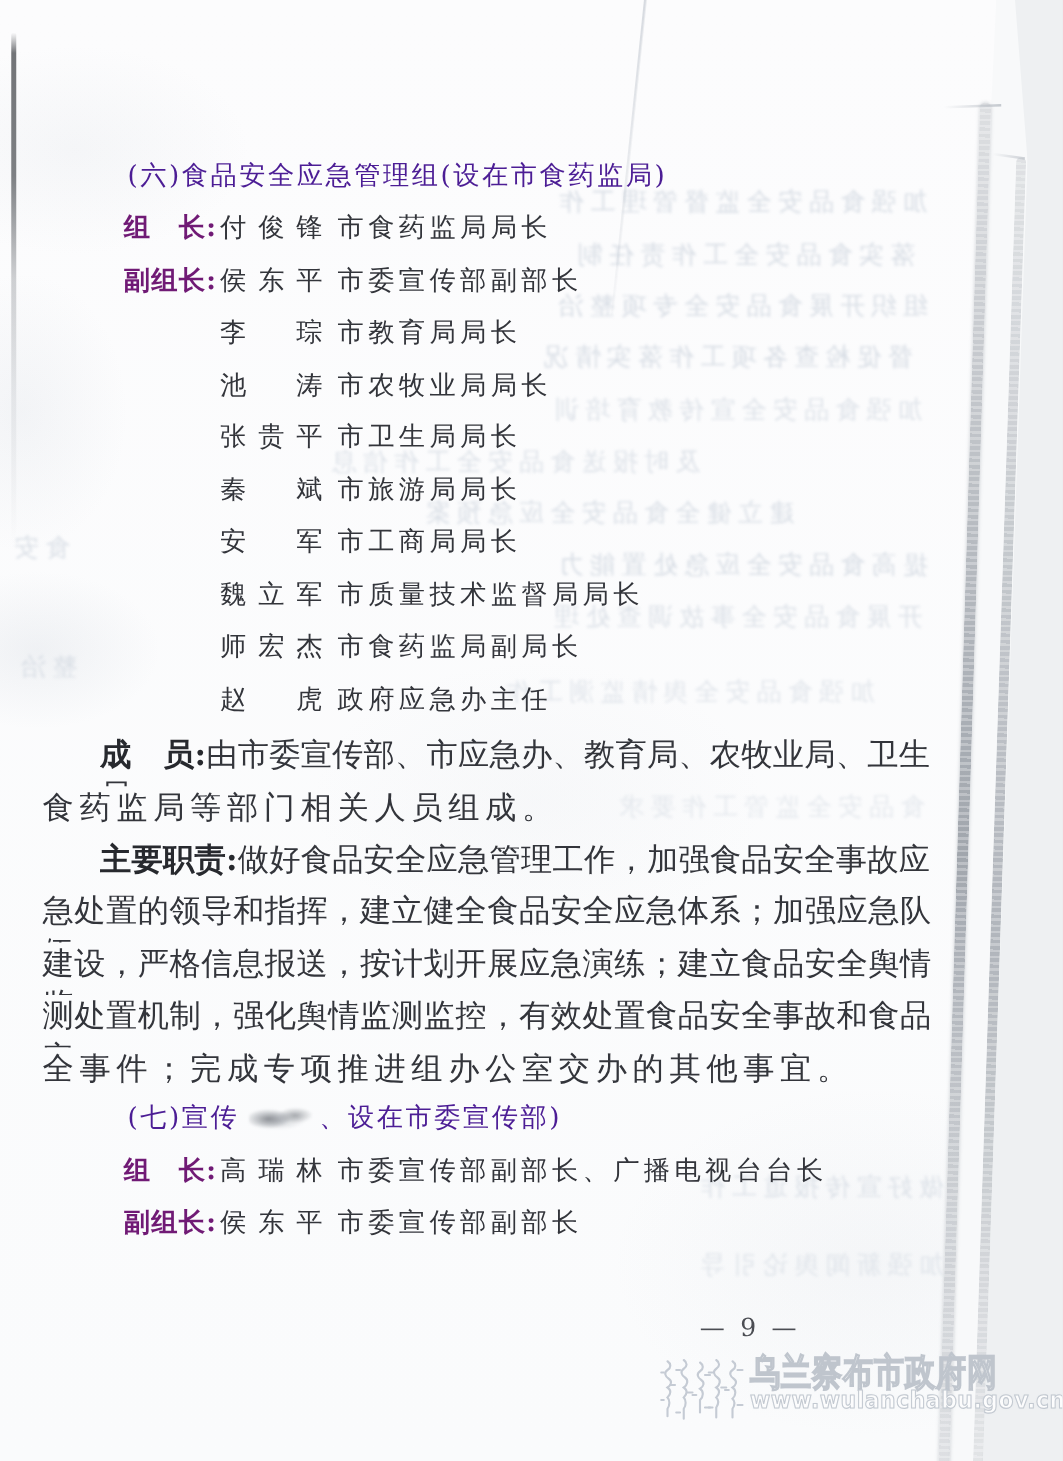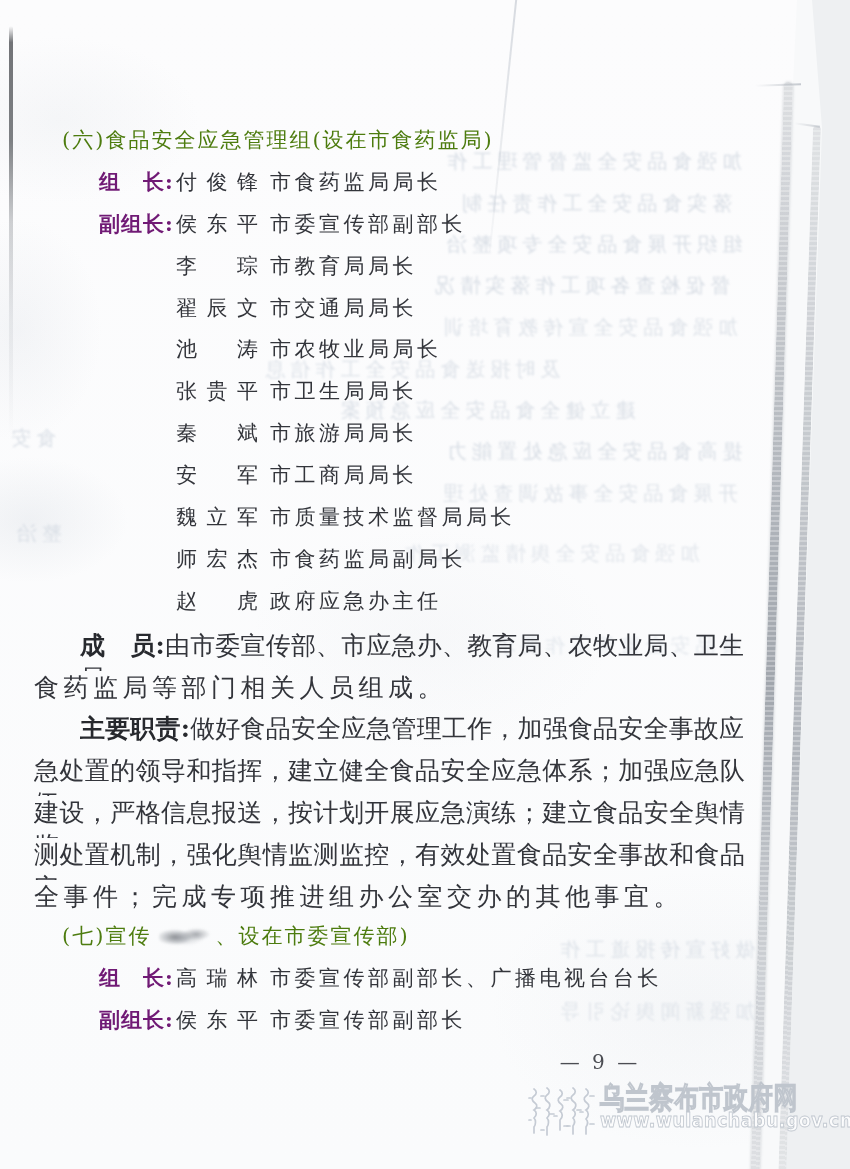--- a/index.html
+++ b/index.html
@@ -87,7 +87,7 @@
   
   .content{position:absolute;left:0;top:126px;width:850px;color:#33353b;}
   .line{position:relative;height:41.9px;white-space:nowrap;font-size:21px;}
-  .heading{padding-left:62px;letter-spacing:2px;color:#4d7c0f;}
+  .heading{padding-left:102px;letter-spacing:2px;color:#4c1d95;}
   .role .label{position:absolute;left:99px;width:78px;font-weight:700;letter-spacing:1px;color:#701a75;}
   .role .name{position:absolute;left:176px;width:82px;text-align:justify;text-align-last:justify;}
   .role .title{position:absolute;left:270px;letter-spacing:3.5px;}

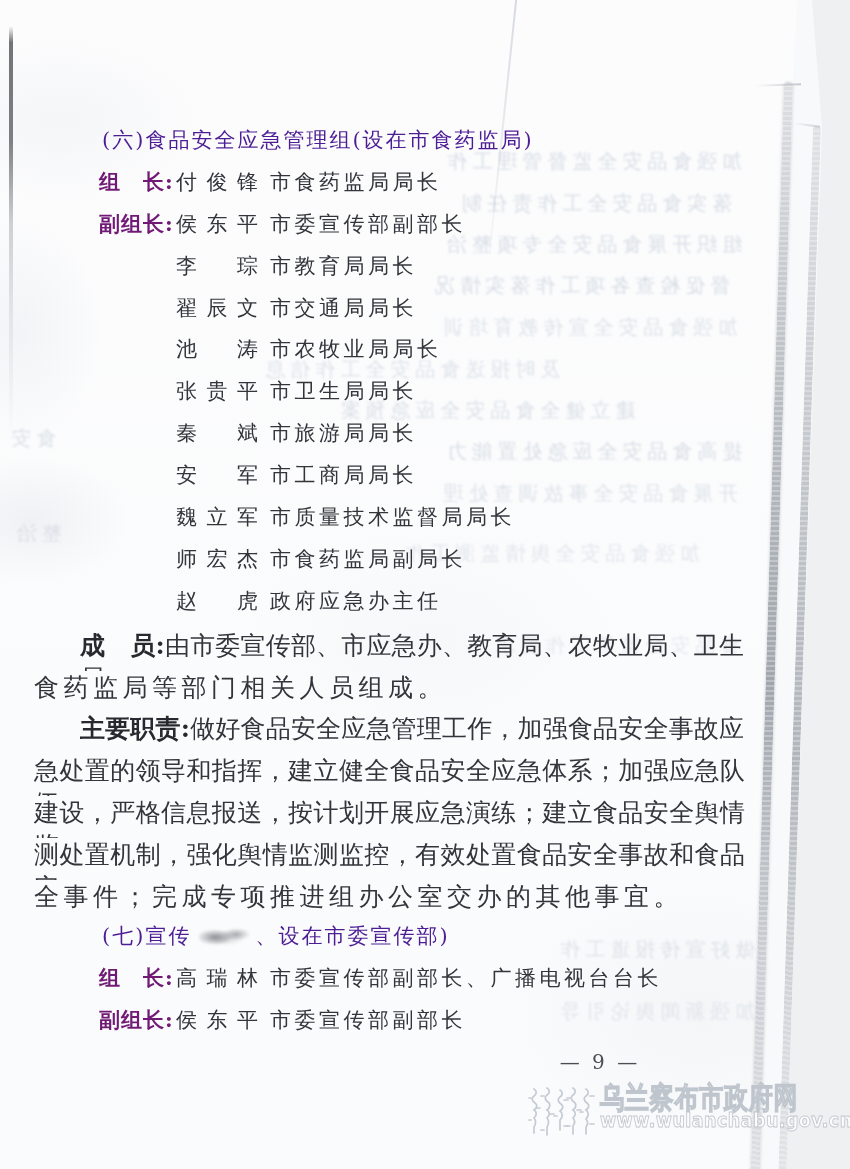--- a/index.html
+++ b/index.html
@@ -181,10 +181,6 @@
     <div class="line member">
       <span class="name">李琮</span>
       <span class="title">市教育局局长</span>
-    </div>
-    <div class="line member">
-      <span class="name">翟辰文</span>
-      <span class="title">市交通局局长</span>
     </div>
     <div class="line member">
       <span class="name">池涛</span>

